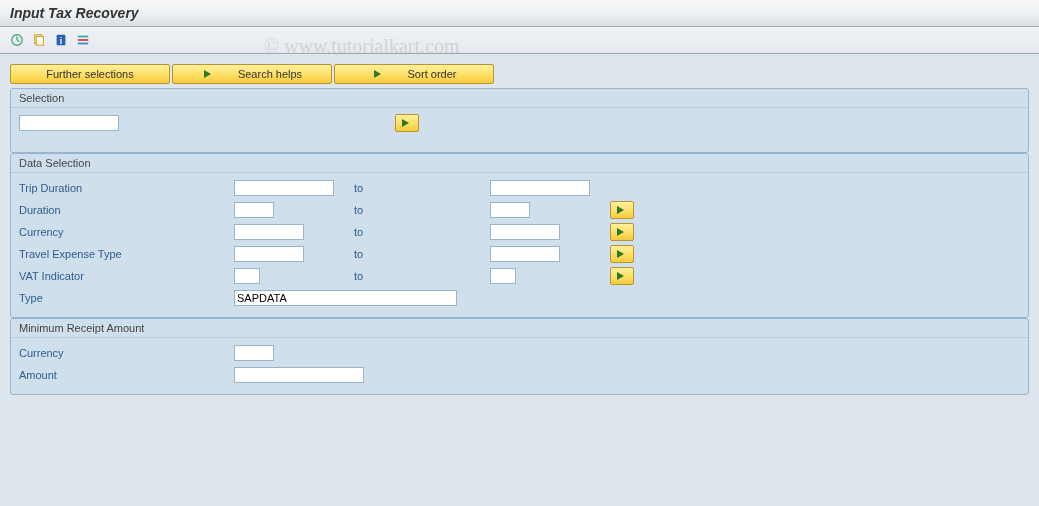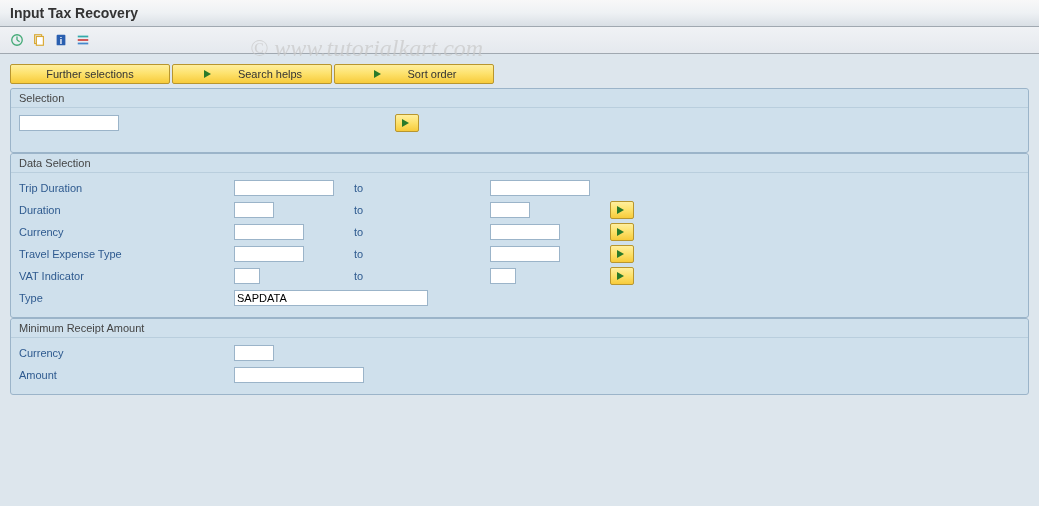--- a/index.html
+++ b/index.html
@@ -17,6 +17,7 @@
       border-bottom: 1px solid #a0a8b0;
       padding: 5px 10px;
       font-weight: bold;
+      font-style: italic;
       font-size: 14px;
       color: #333;
     }

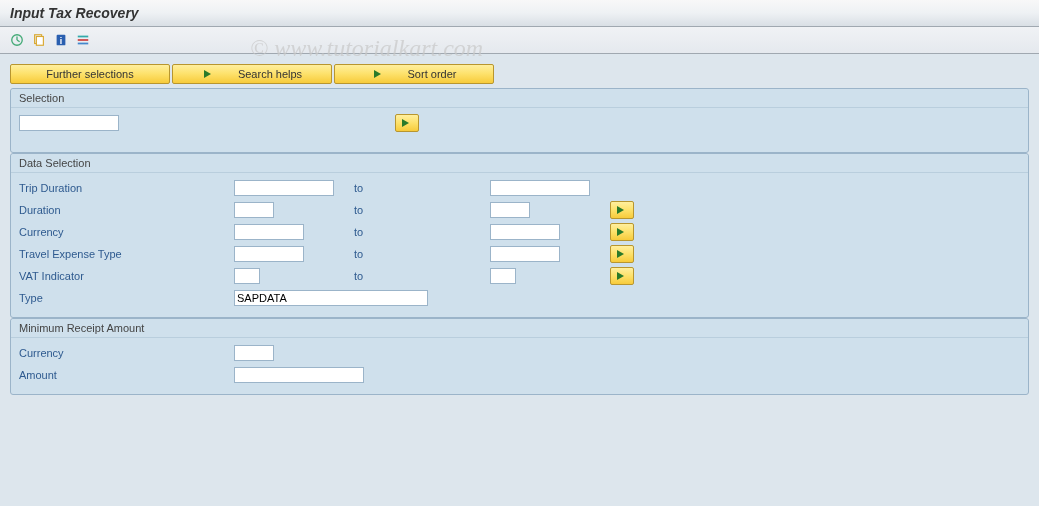--- a/index.html
+++ b/index.html
@@ -39,13 +39,12 @@
     .watermark {
       position: absolute;
       top: 35px;
-      left: 250px;
+      left: 264px;
       color: rgba(200,200,200,0.7);
-      font-size: 24px;
+      font-size: 20px;
       font-family: "Times New Roman", serif;
       pointer-events: none;
       z-index: 100;
-      font-style: italic;
     }
     .content {
       padding: 10px 10px;

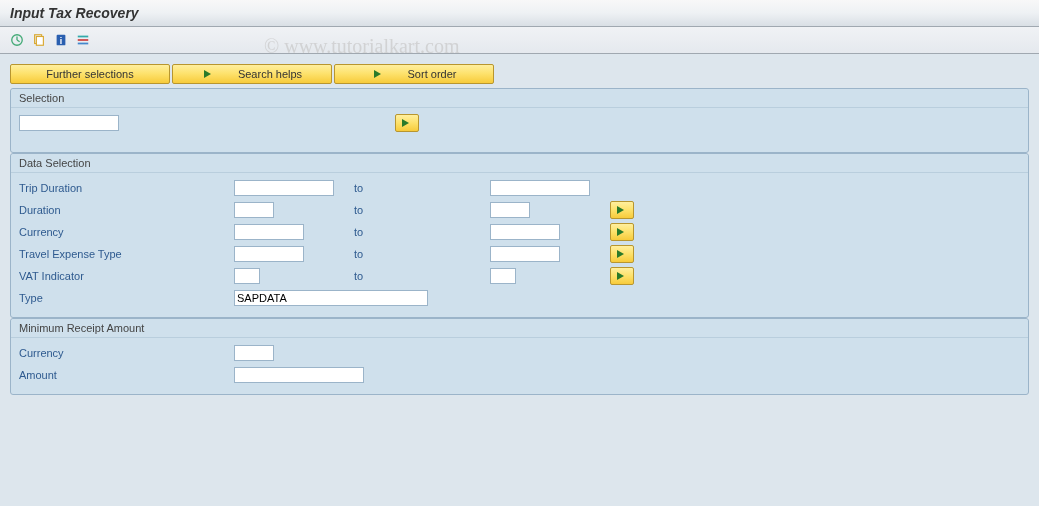--- a/index.html
+++ b/index.html
@@ -104,7 +104,7 @@
     .in-w1 { width: 100px; }
     .in-w-short { width: 40px; }
     .in-w-mid { width: 70px; }
-    .in-file { width: 194px; }
+    .in-file { width: 223px; }
     .col-from { width: 120px; display:flex; }
     .col-to { width: 120px; display:flex; }
     .col-to-label { width: 136px; display:flex; align-items:center; color:#2e5a8f; }

